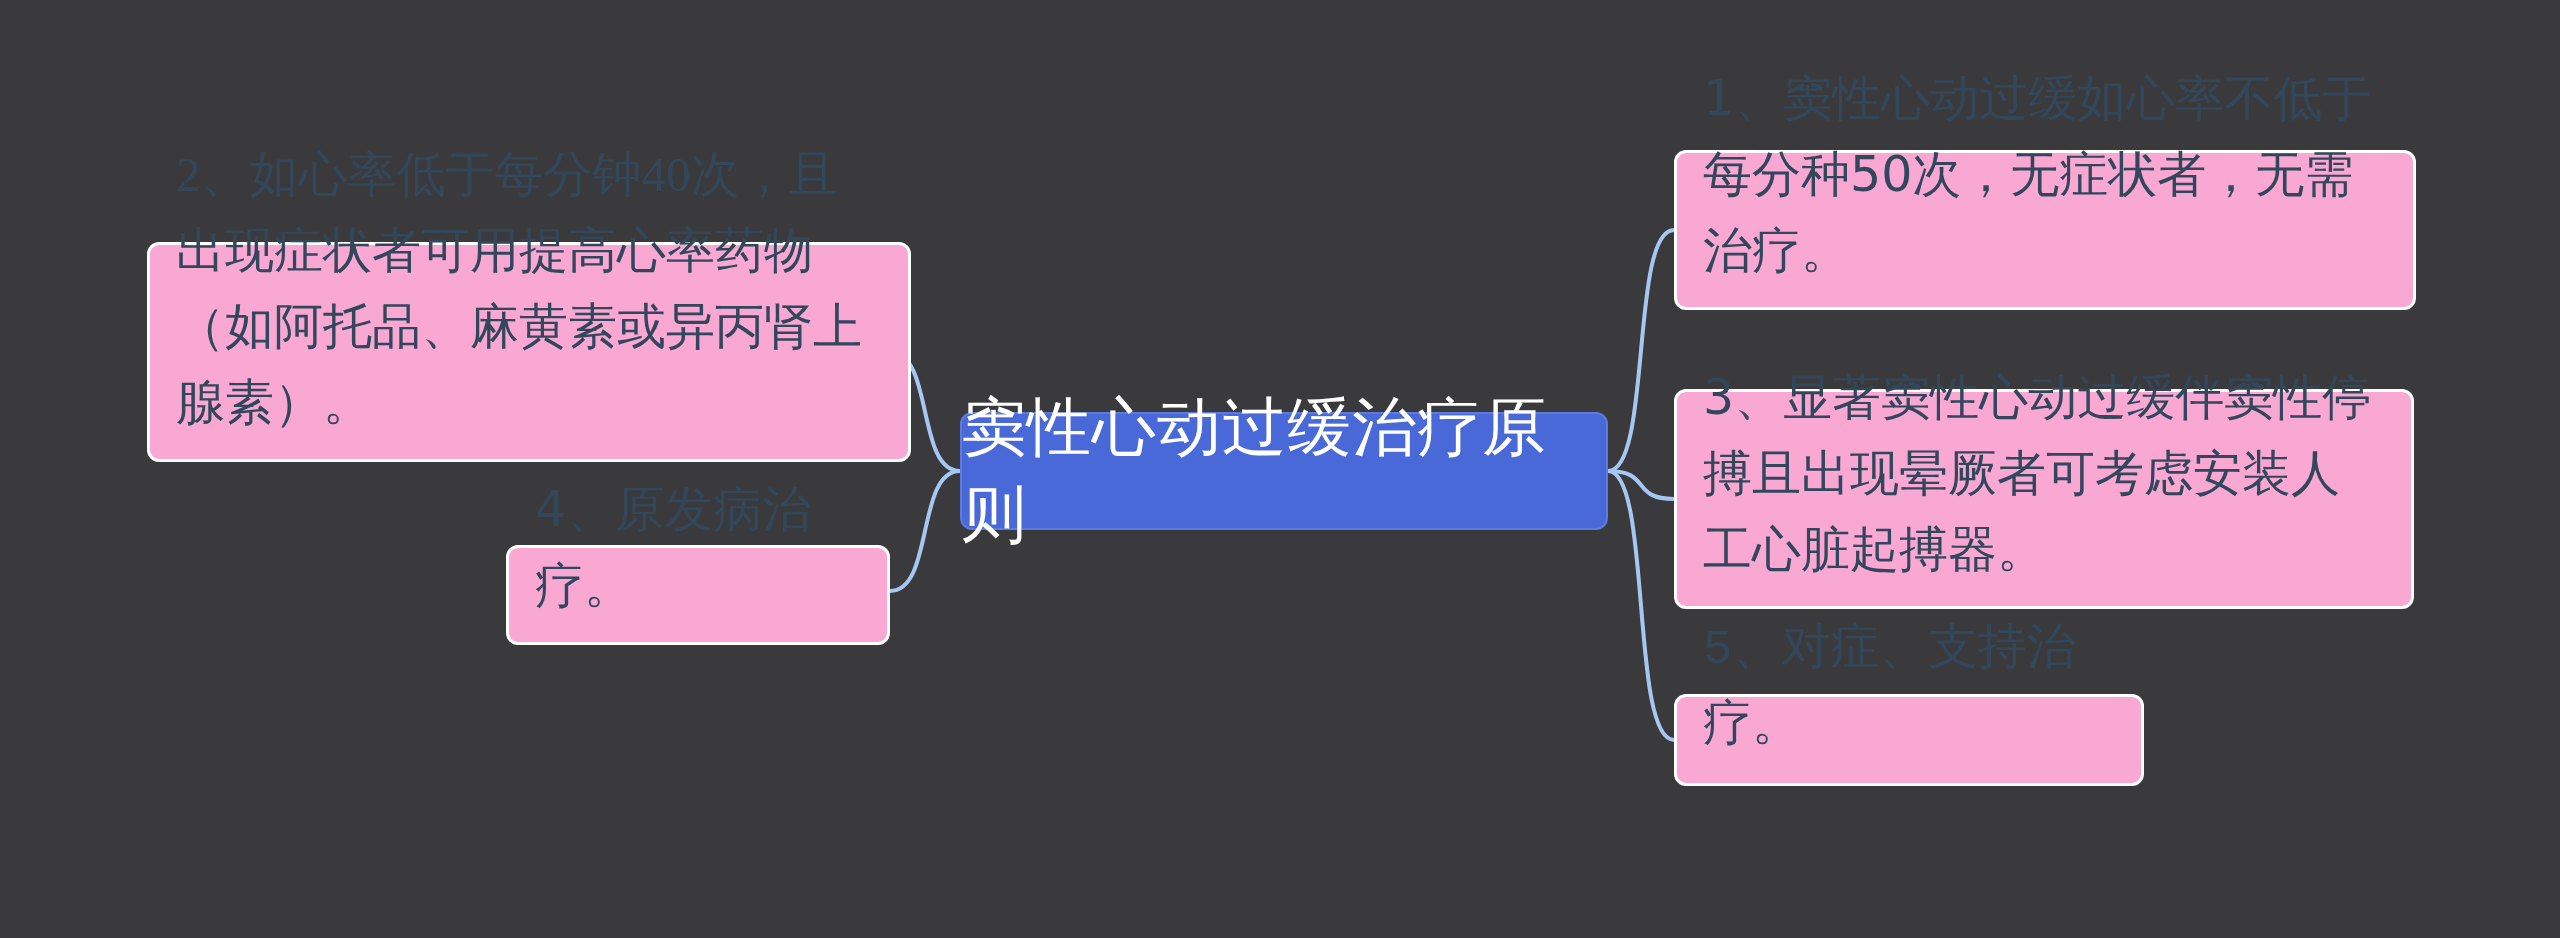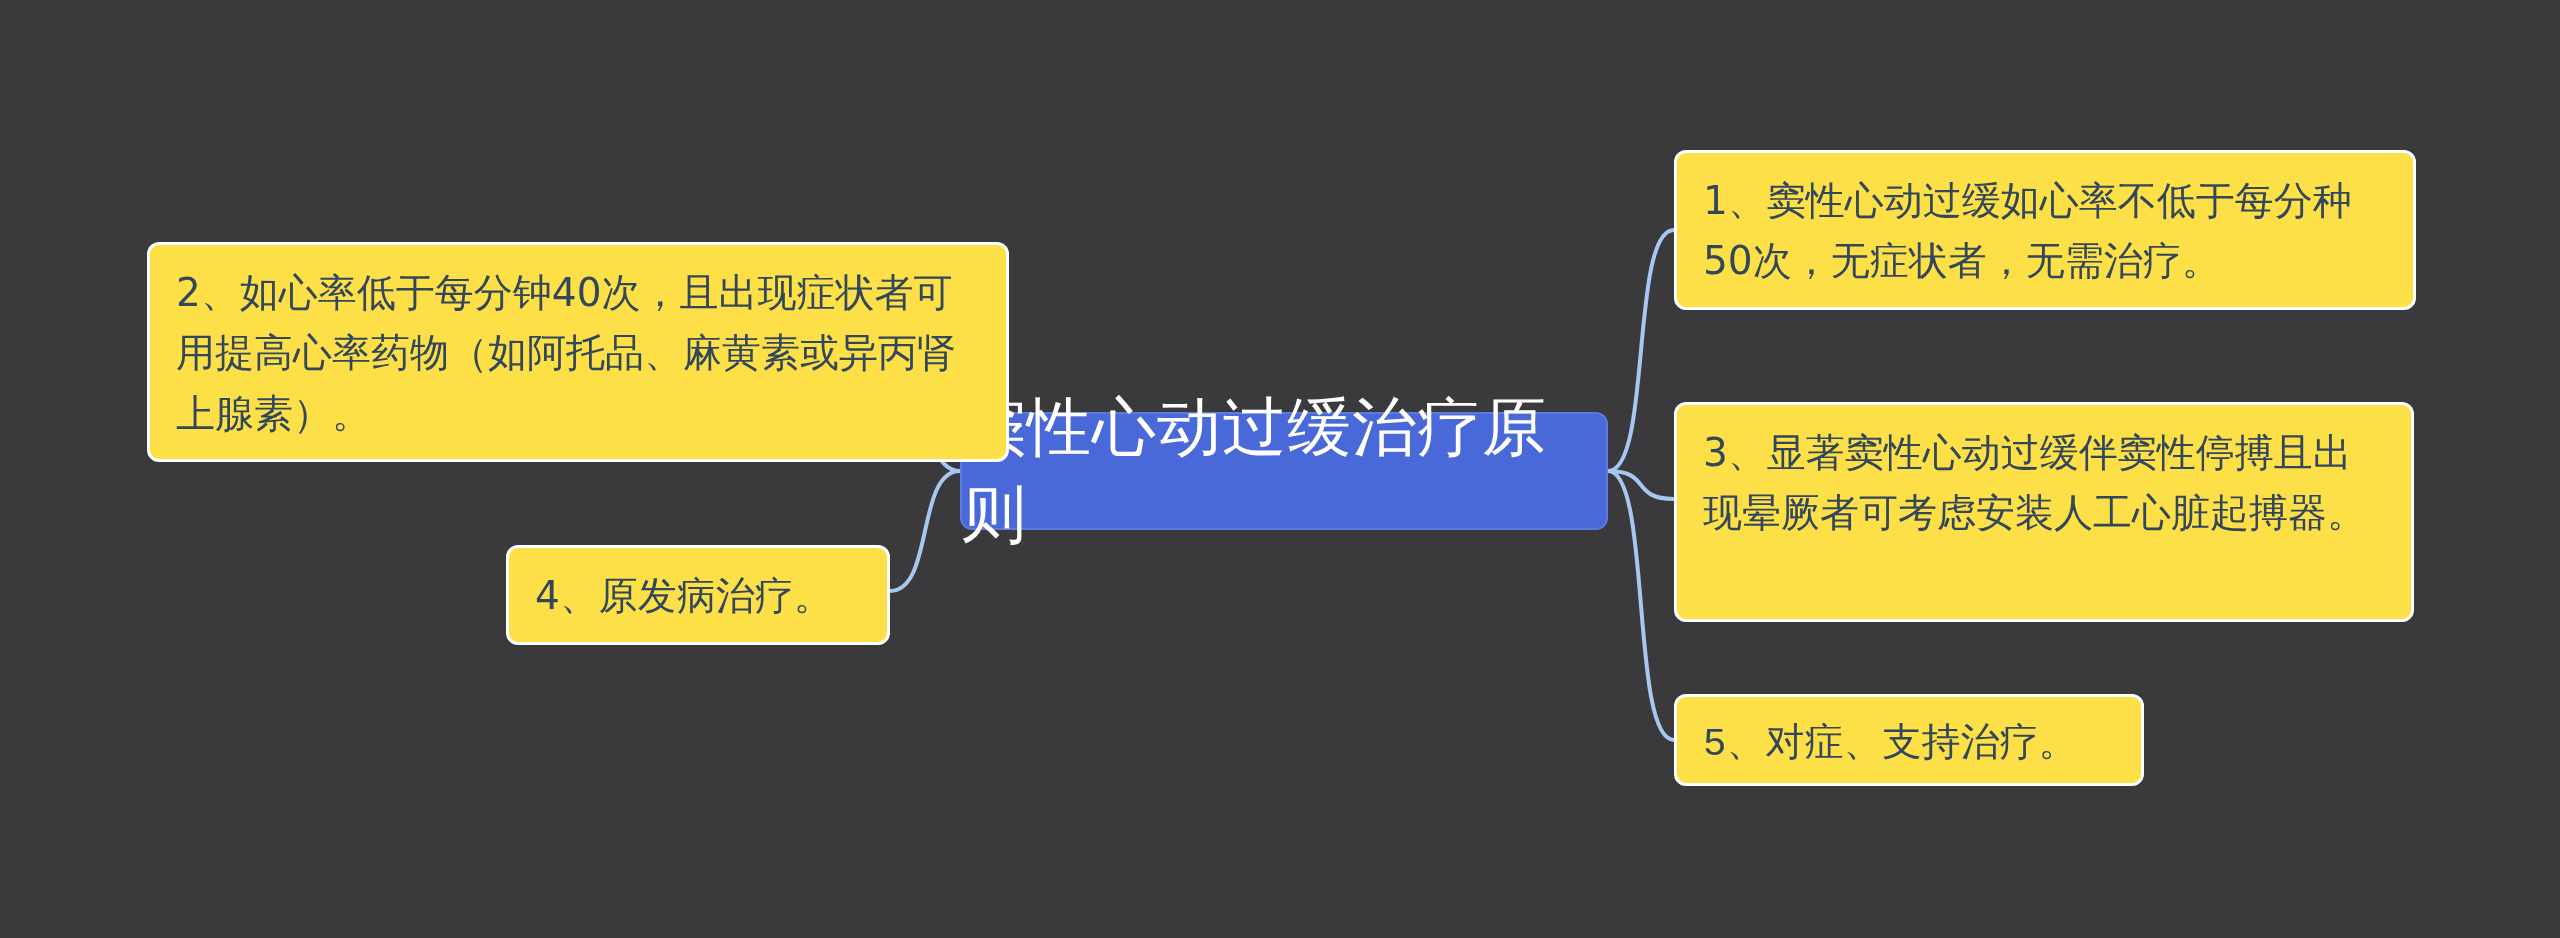--- a/index.html
+++ b/index.html
@@ -42,16 +42,16 @@
   }
   .topic {
     position: absolute;
-    background: #fde047;
+    background: #f9a8d4;
     border: 3px solid #ffffff;
     border-radius: 12px;
     color: #33475b;
-    font-size: 39px;
+    font-size: 49px;
     line-height: 1.55;
     padding: 18px 26px;
     box-sizing: border-box;
     display: flex;
-    align-items: flex-start;
+    align-items: flex-end;
     text-align: left;
   }
   #n1 { left: 1674px; top: 150px; width: 742px; height: 160px; }

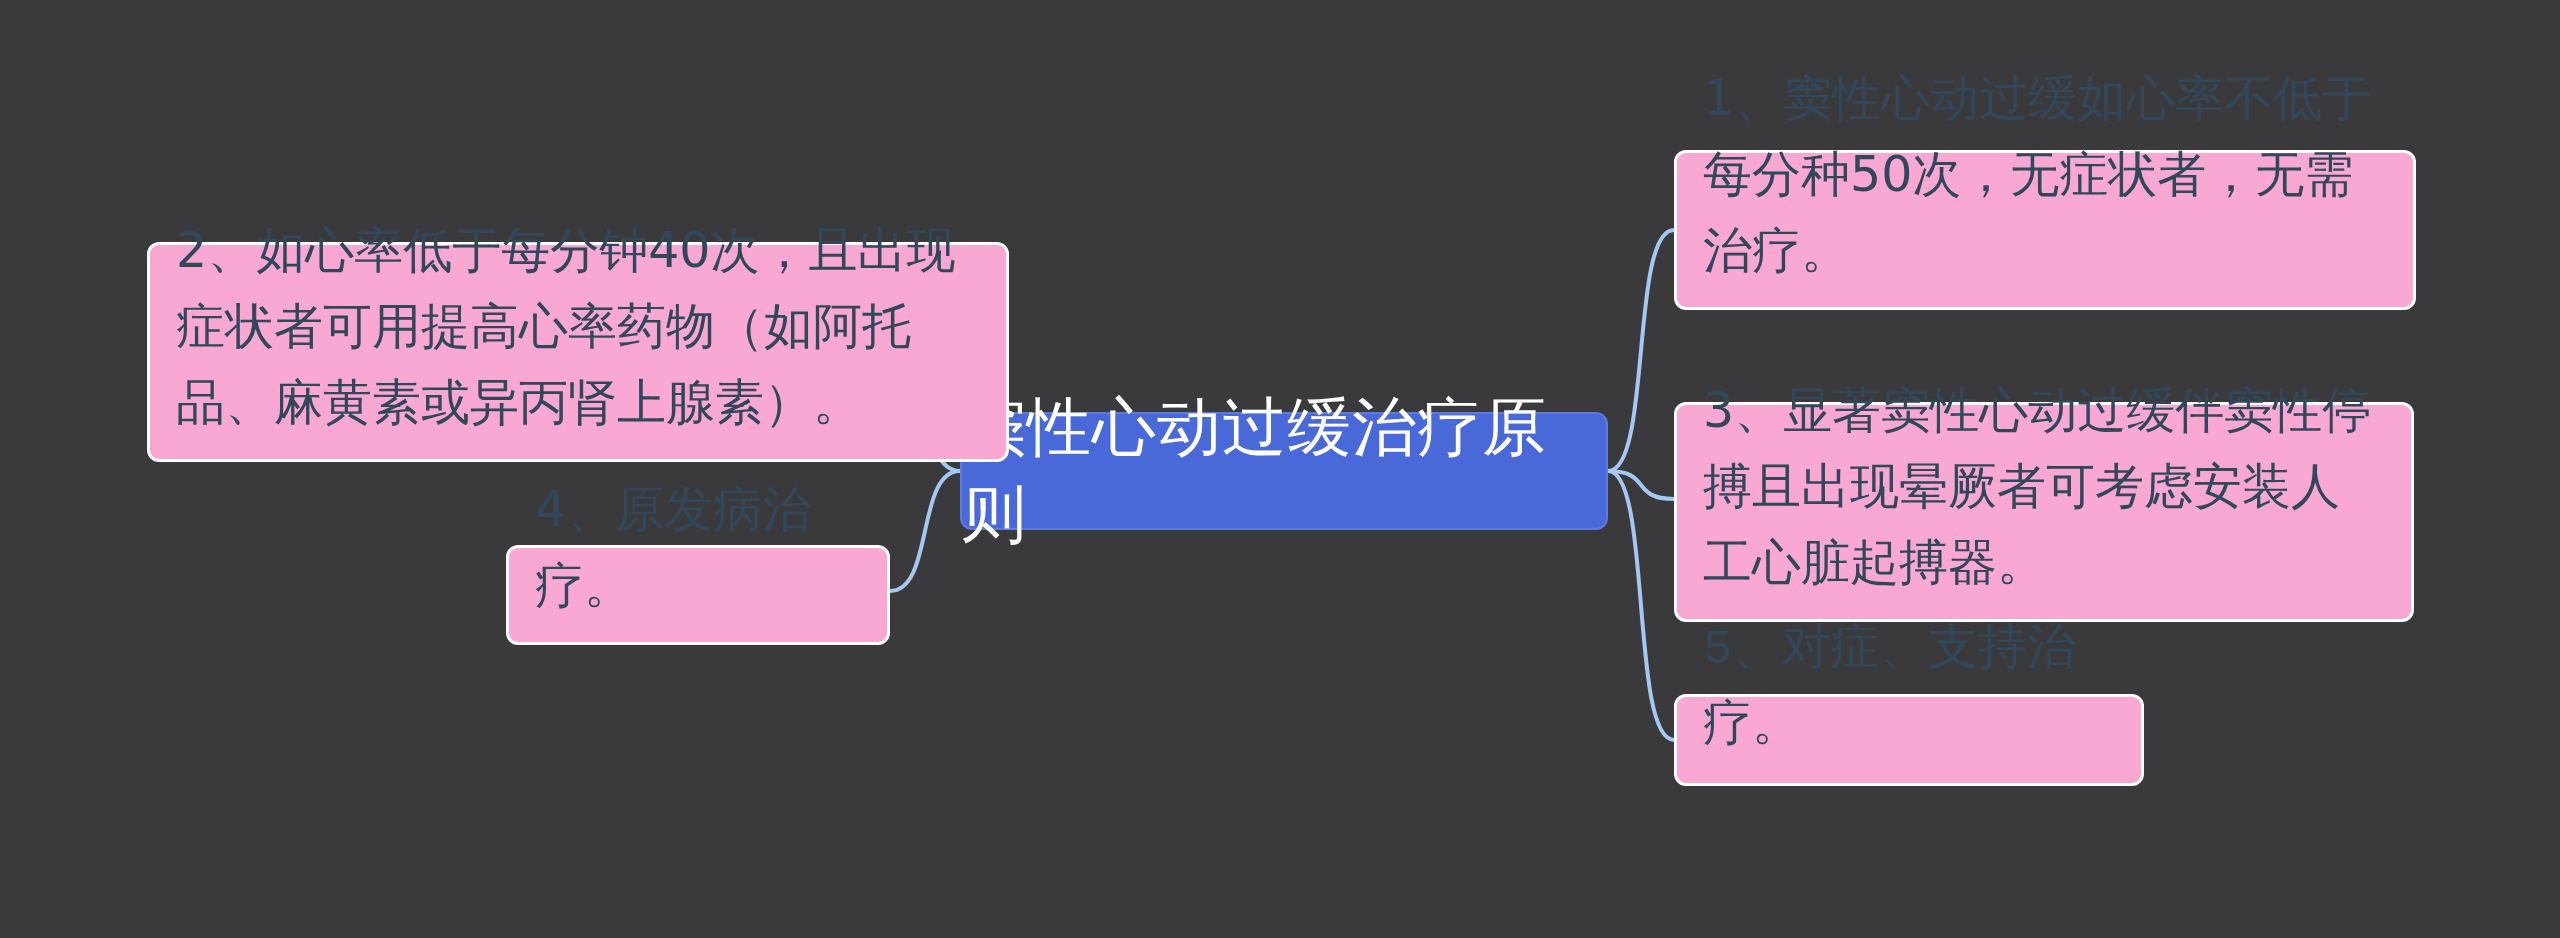--- a/index.html
+++ b/index.html
@@ -55,7 +55,7 @@
     text-align: left;
   }
   #n1 { left: 1674px; top: 150px; width: 742px; height: 160px; }
-  #n2 { left: 147px;  top: 242px; width: 862px; height: 220px; }
+  #n2 { left: 147px;  top: 242px; width: 764px; height: 220px; font-family: Liberation Serif, serif; }
   #n3 { left: 1674px; top: 389px; width: 740px; height: 220px; margin-top: 13px; }
   #n4 { left: 506px;  top: 545px; width: 384px; height: 100px;  }
   #n5 { left: 1674px; top: 694px; width: 470px; height: 92px; font-family: Liberation Mono, monospace;  }

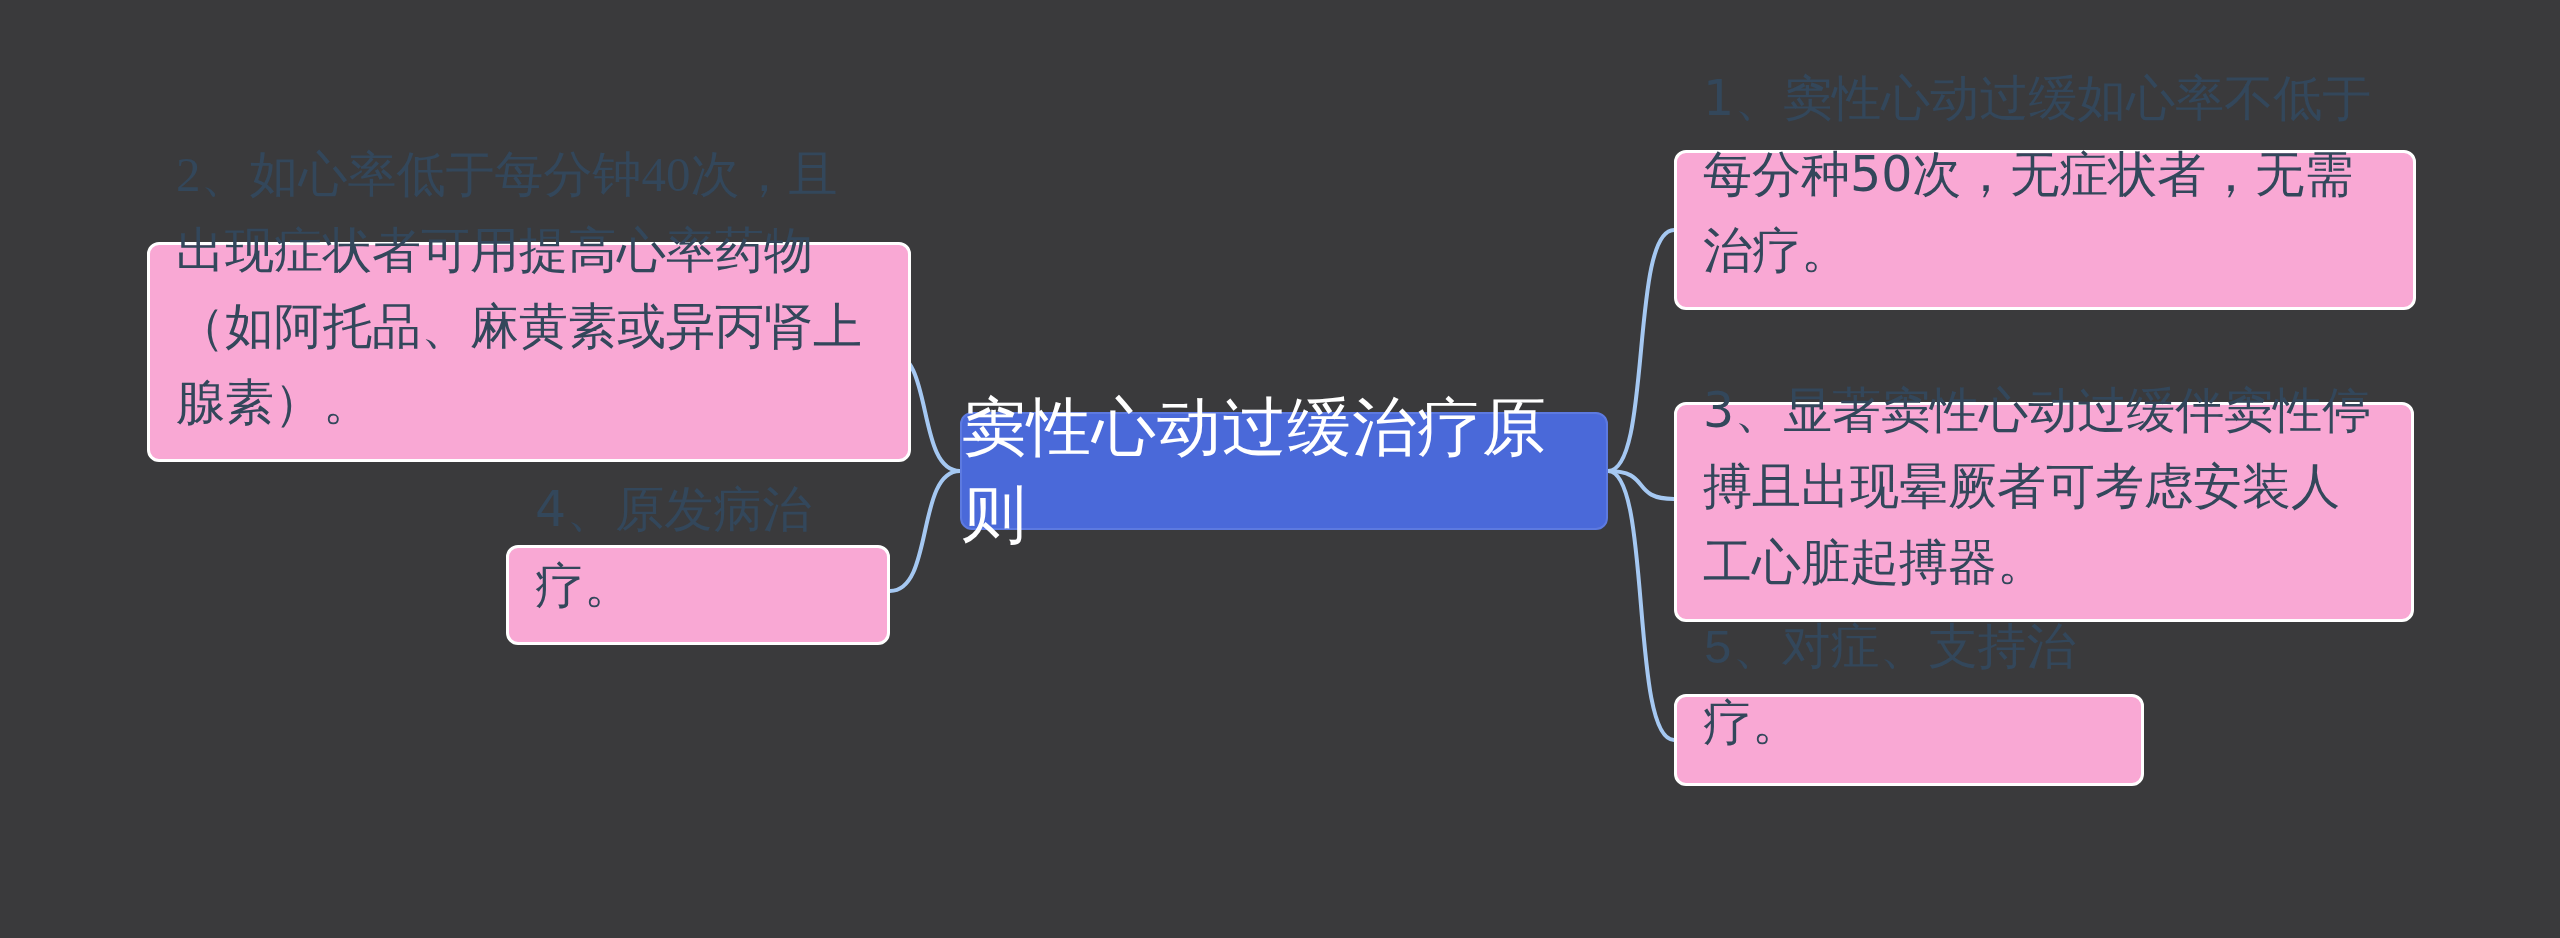--- a/index.html
+++ b/index.html
@@ -56,7 +56,7 @@
   }
   #n1 { left: 1674px; top: 150px; width: 742px; height: 160px; }
   #n2 { left: 147px;  top: 242px; width: 764px; height: 220px; font-family: Liberation Serif, serif; }
-  #n3 { left: 1674px; top: 389px; width: 740px; height: 220px; margin-top: 13px; }
+  #n3 { left: 1674px; top: 389px; width: 740px; height: 220px; }
   #n4 { left: 506px;  top: 545px; width: 384px; height: 100px;  }
   #n5 { left: 1674px; top: 694px; width: 470px; height: 92px; font-family: Liberation Mono, monospace;  }
 </style>

